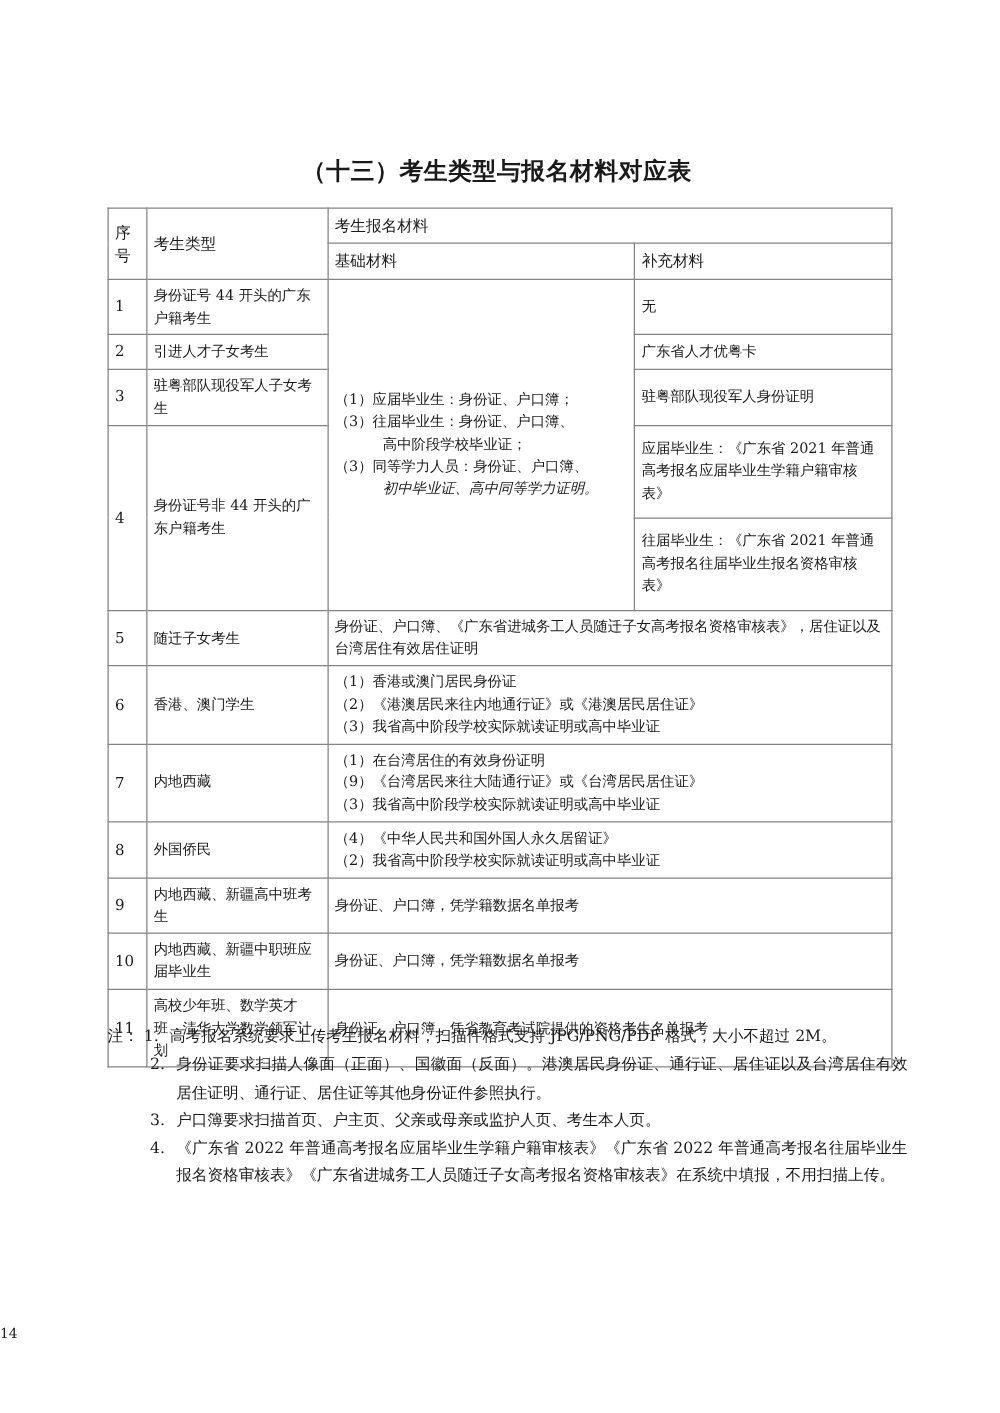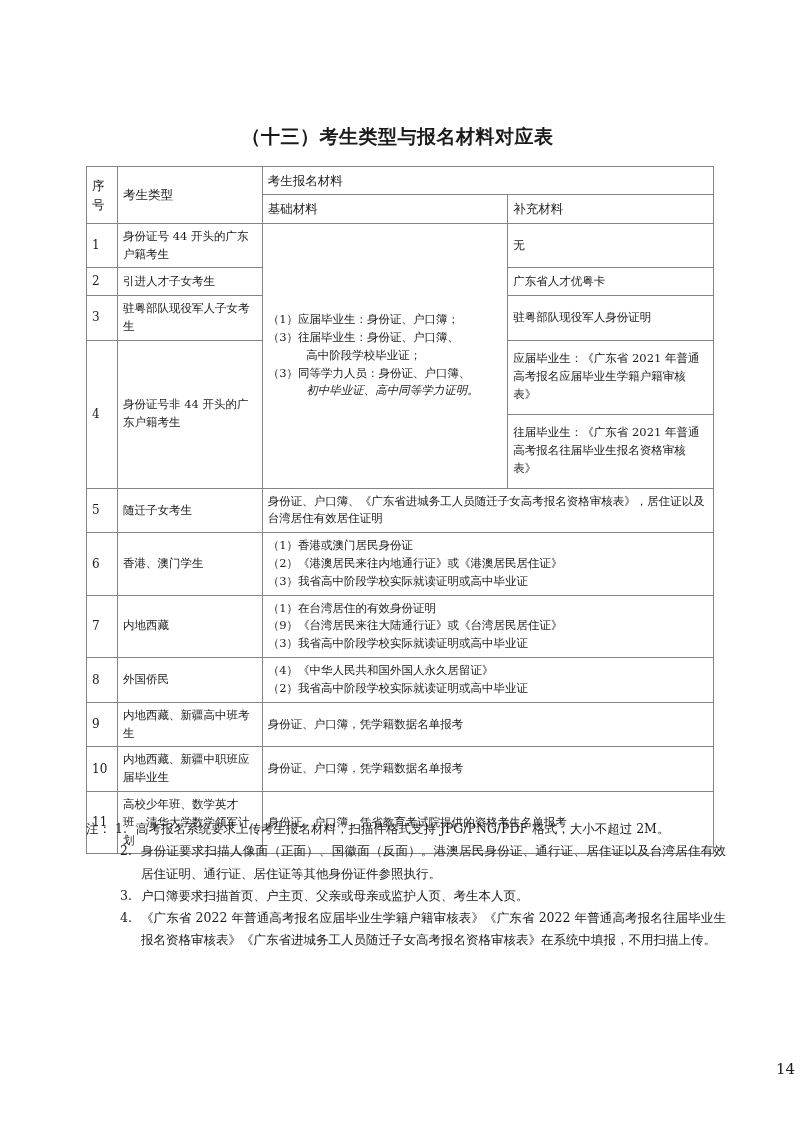--- a/index.html
+++ b/index.html
@@ -104,8 +104,8 @@
     position: absolute;
     top: 1060px;
     left: 0; right: 0;
-    text-align: right;
-    font-size: 15px;
+    text-align: left;
+    font-size: 11px;
   }
 </style>
 </head>

